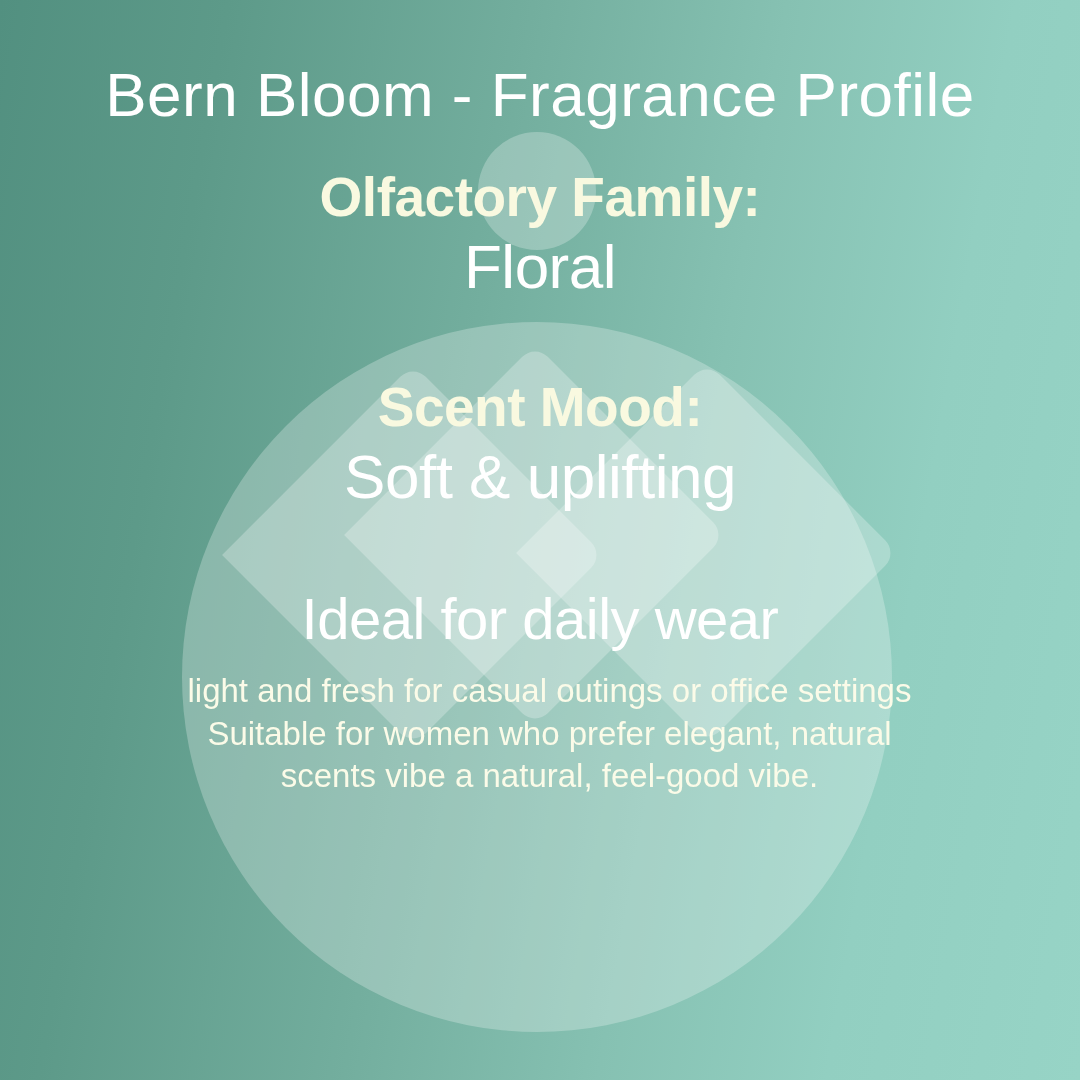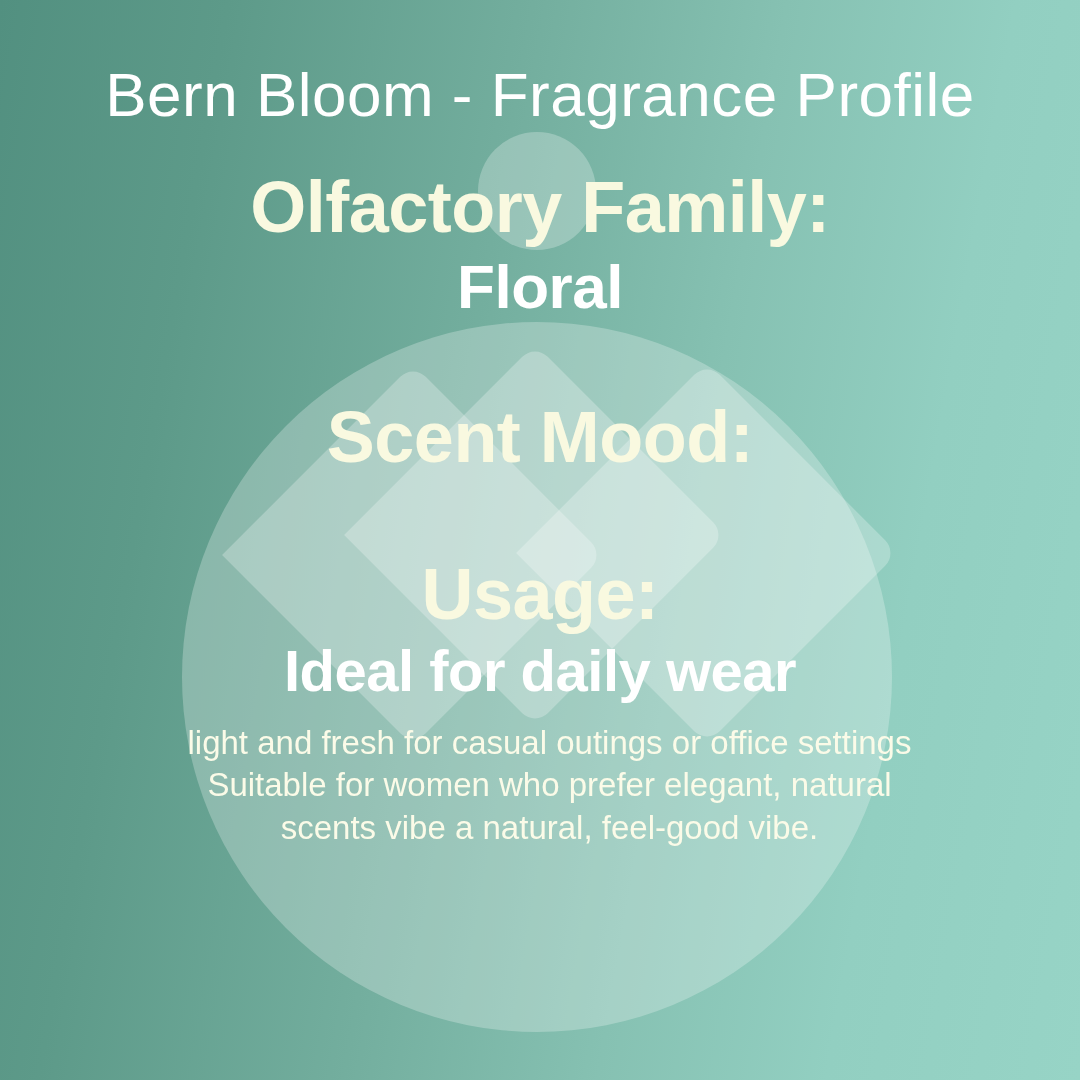--- a/index.html
+++ b/index.html
@@ -103,7 +103,7 @@
 
   .field-label {
     display: block;
-    font-size: 72px;
+    font-size: 55px;
     font-weight: bold;
     color: #f9f9e0;
     line-height: 1.18;

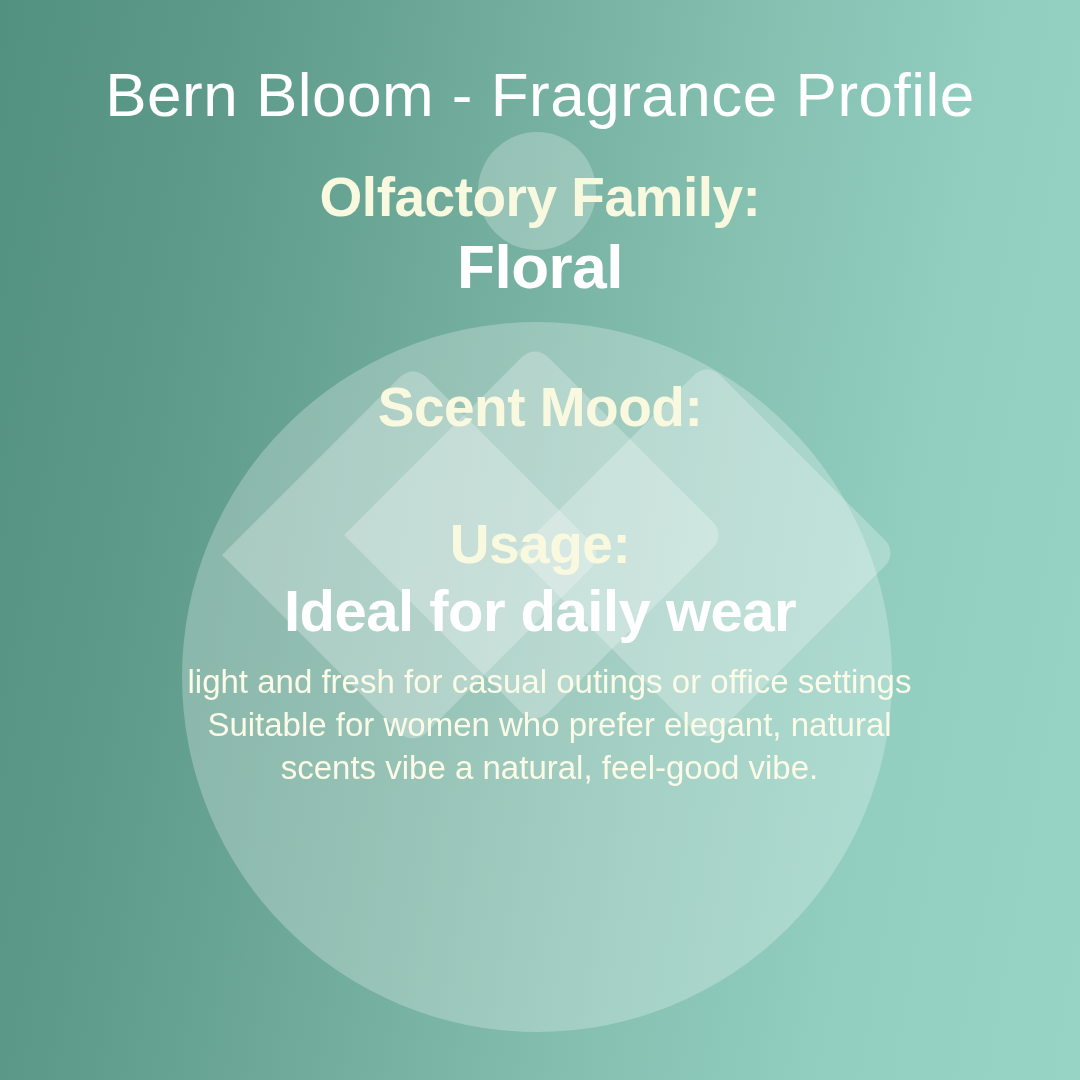--- a/index.html
+++ b/index.html
@@ -112,7 +112,7 @@
   .field-value {
     display: block;
     font-size: 62px;
-    font-weight: bold;
+    font-weight: normal;
     color: #ffffff;
     line-height: 1.18;
     letter-spacing: -0.5px;

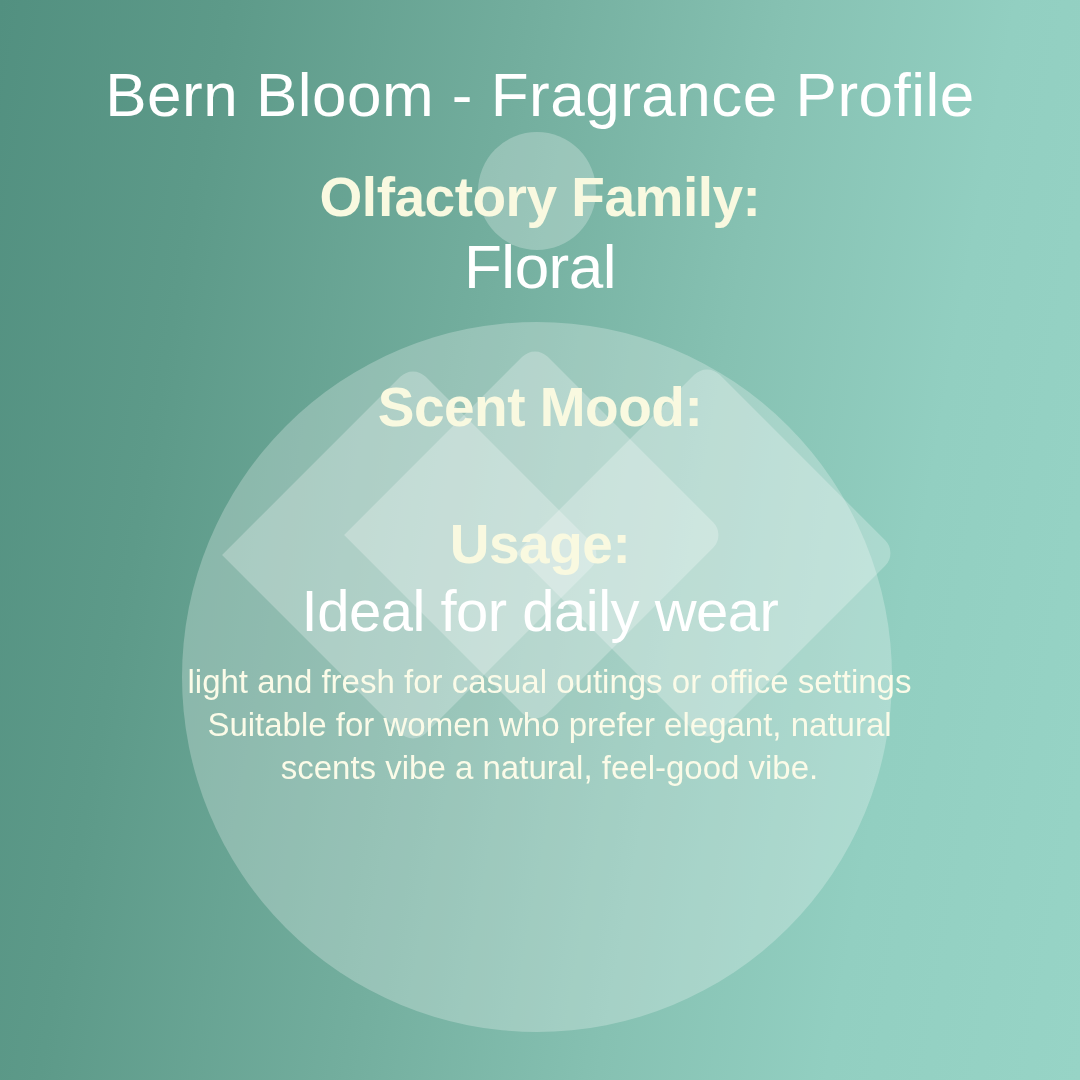--- a/index.html
+++ b/index.html
@@ -161,6 +161,7 @@
 
       <div class="field">
         <span class="field-label">Scent Mood:</span>
+        <span class="field-value">Soft &amp; uplifting</span>
       </div>
 
       <div class="field">

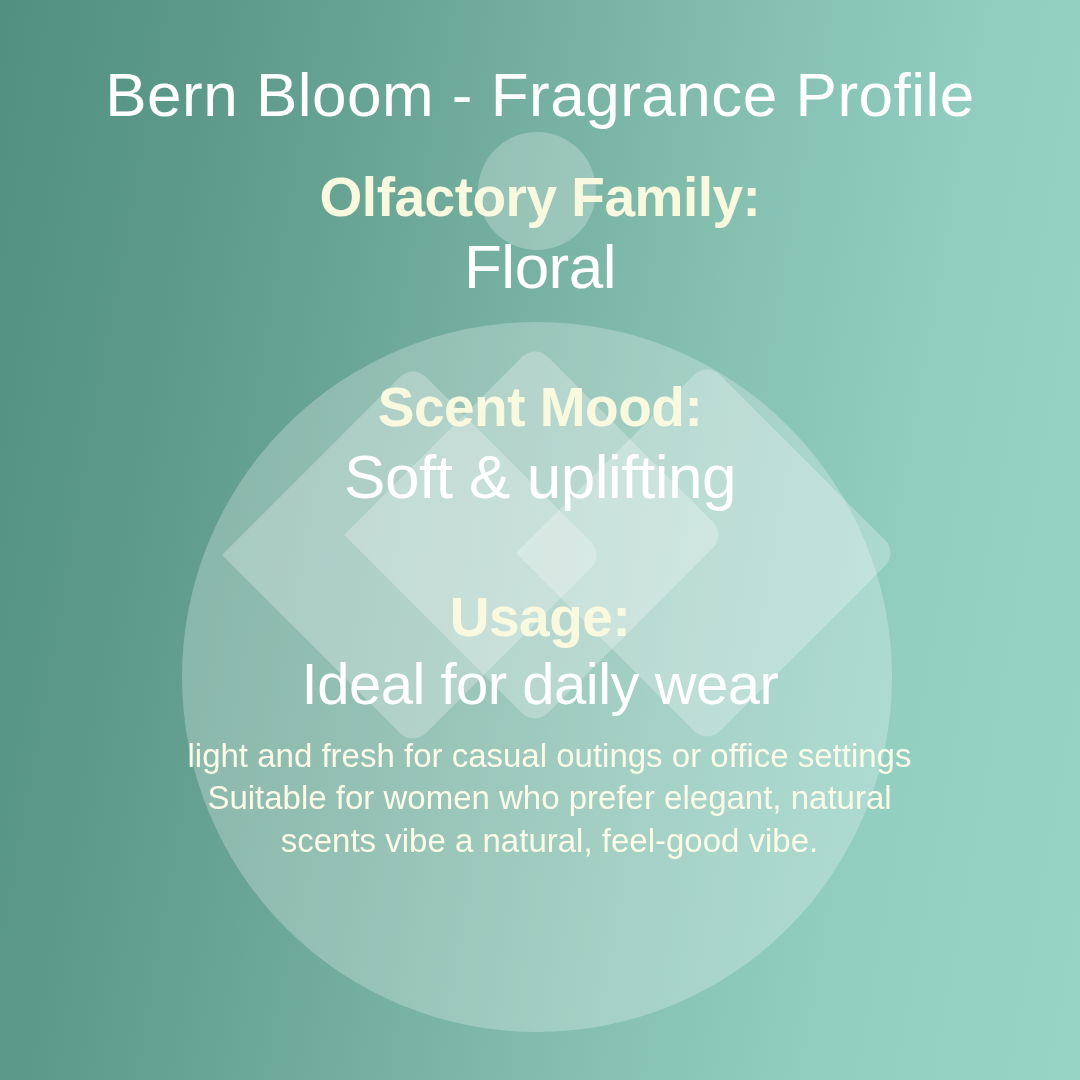--- a/index.html
+++ b/index.html
@@ -165,7 +165,6 @@
       </div>
 
       <div class="field">
-        <span class="field-label">Usage:</span>
         <span class="field-value xl">Ideal for daily wear</span>
       </div>
 

